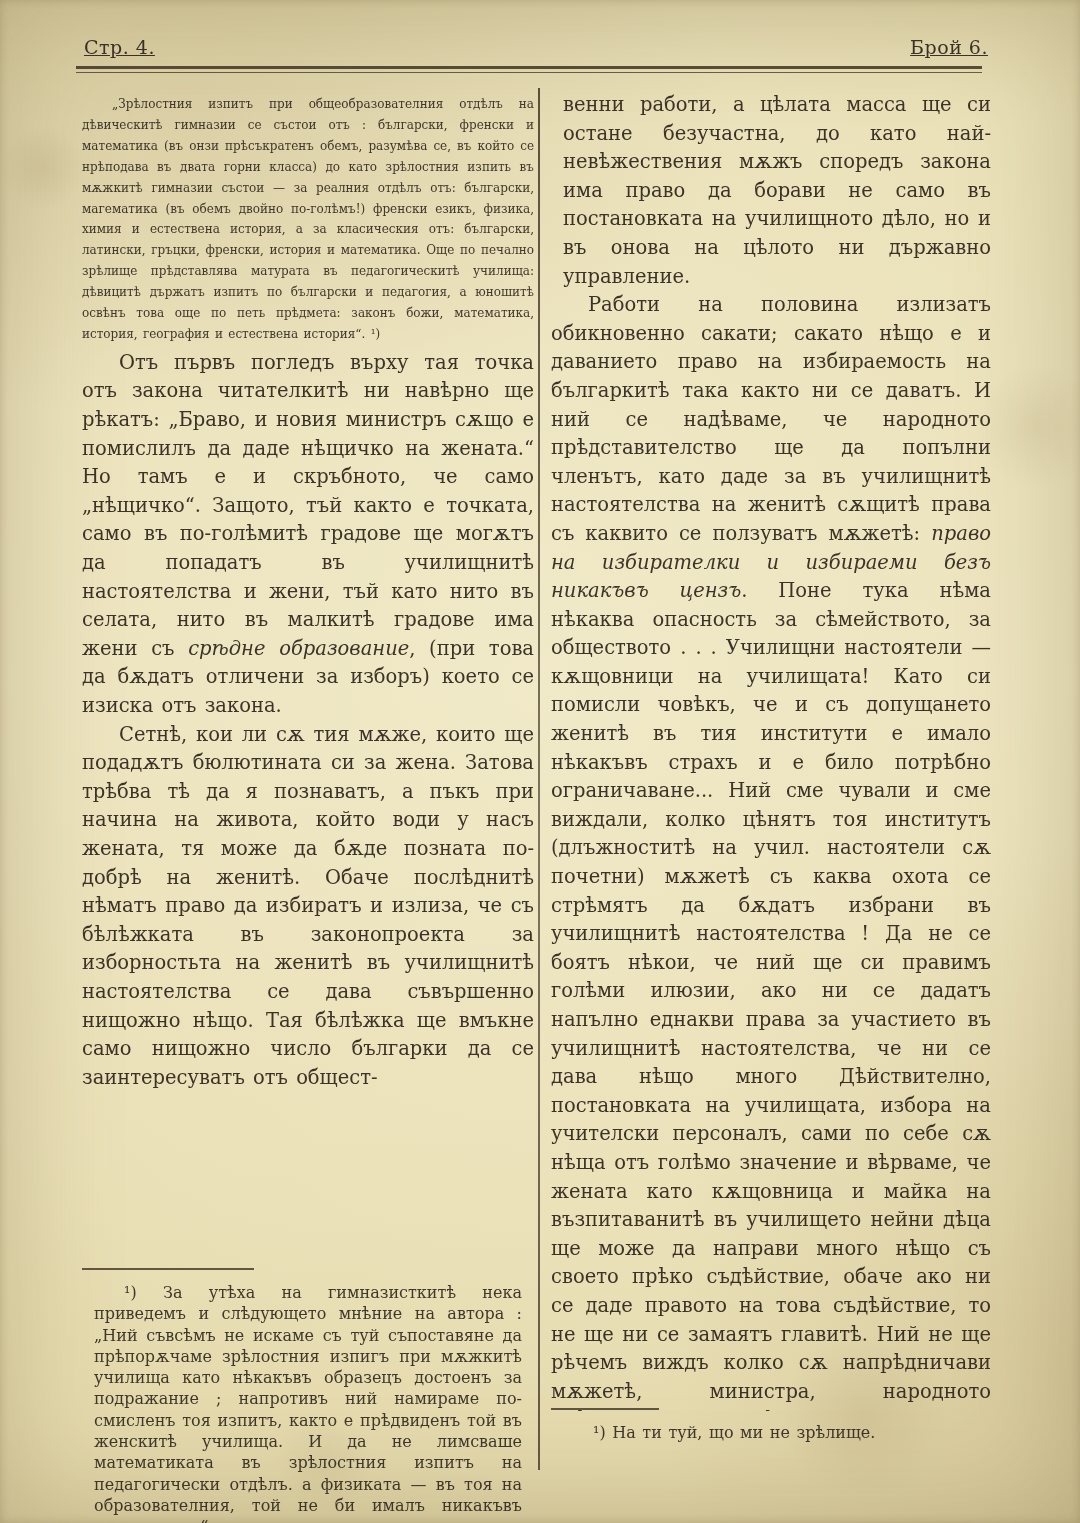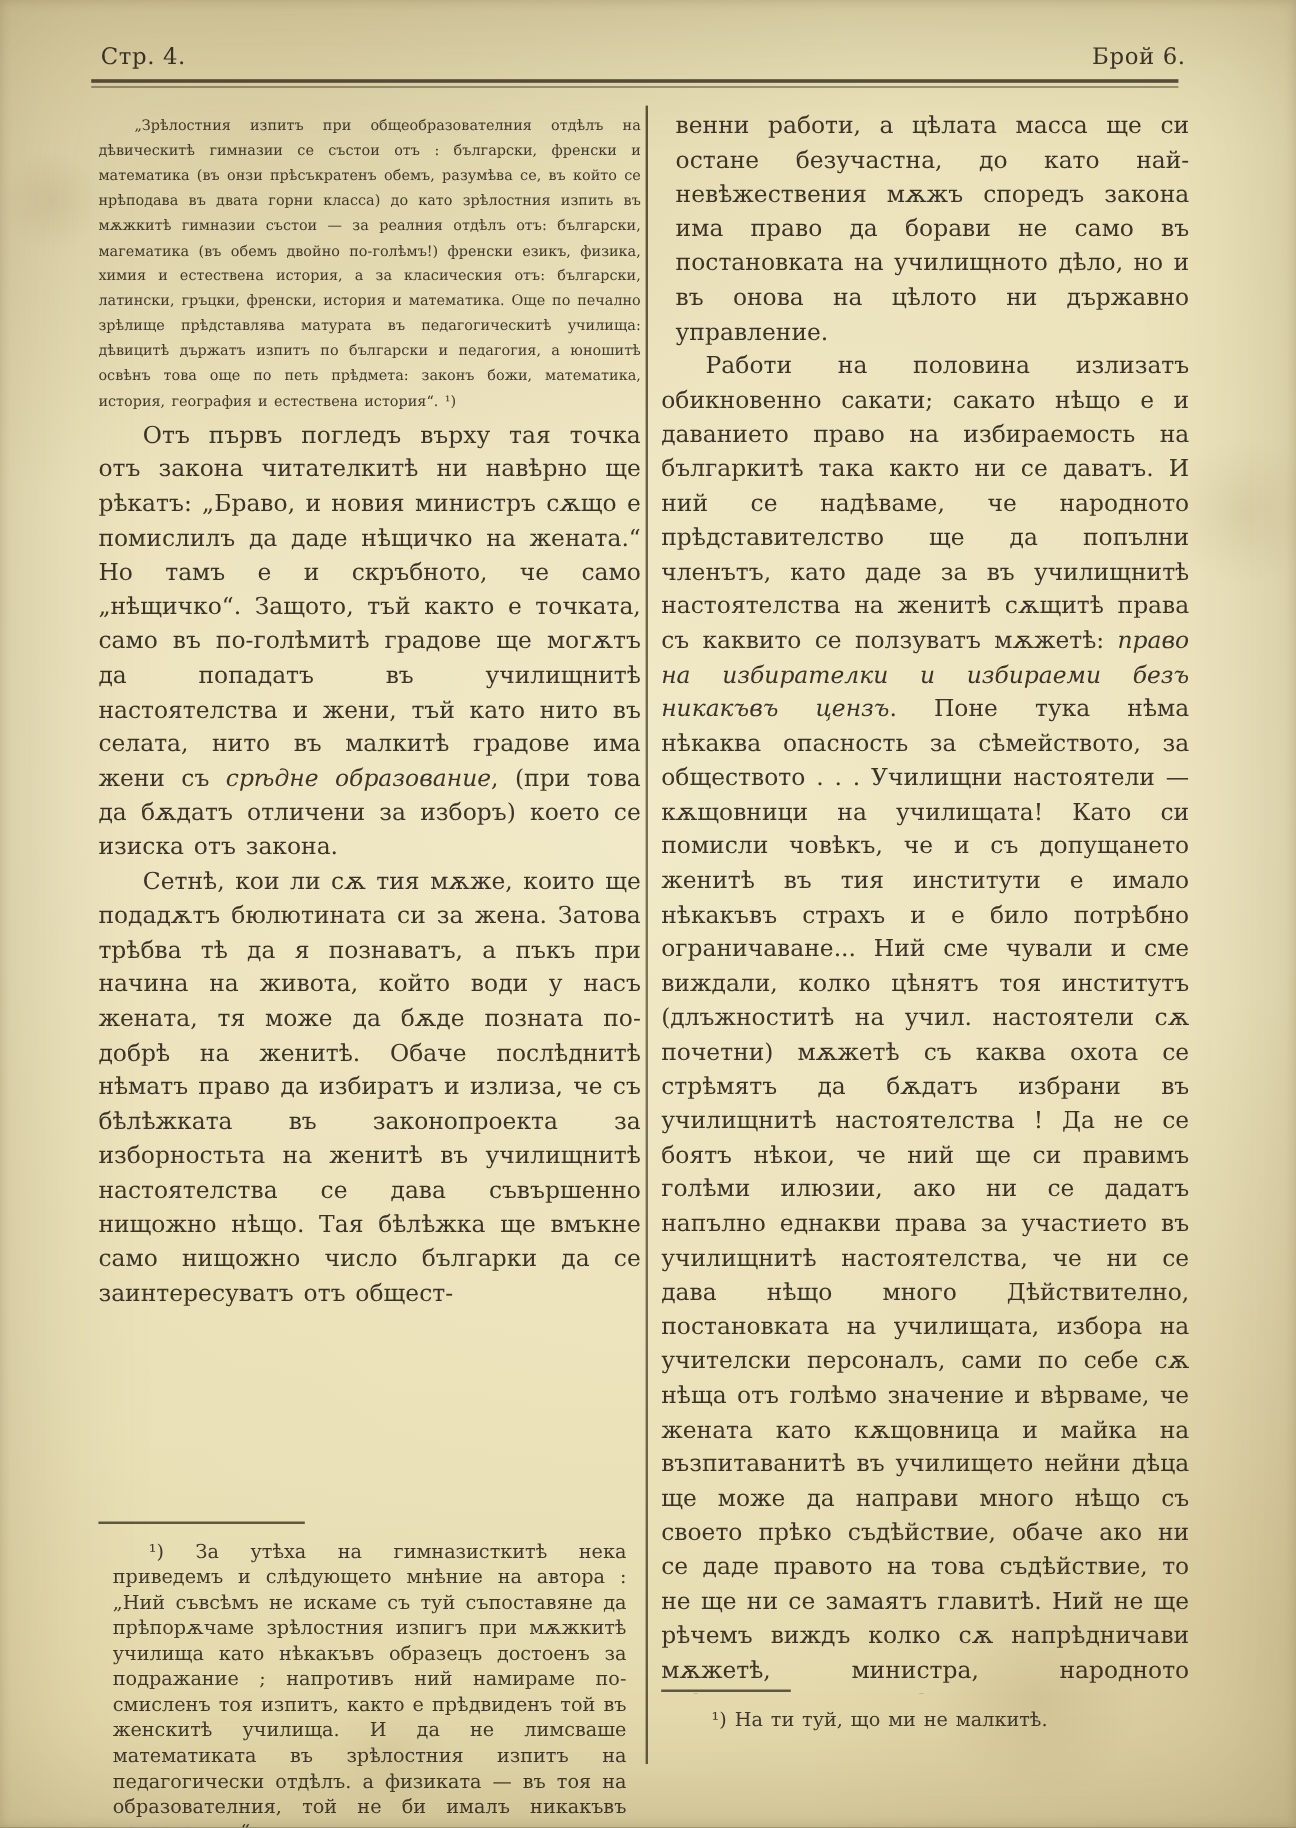--- a/index.html
+++ b/index.html
@@ -29,7 +29,7 @@
   }
   .masthead{
     position:absolute;left:84px;right:92px;top:36px;height:30px;
-    display:flex;justify-content:space-between;align-items:baseline;
+    display:flex;justify-content:space-between;align-items:baseline;text-decoration:underline;
   }
   .masthead .pg, .masthead .issue{font-size:19px;letter-spacing:0.5px;}
   .masthead .title{

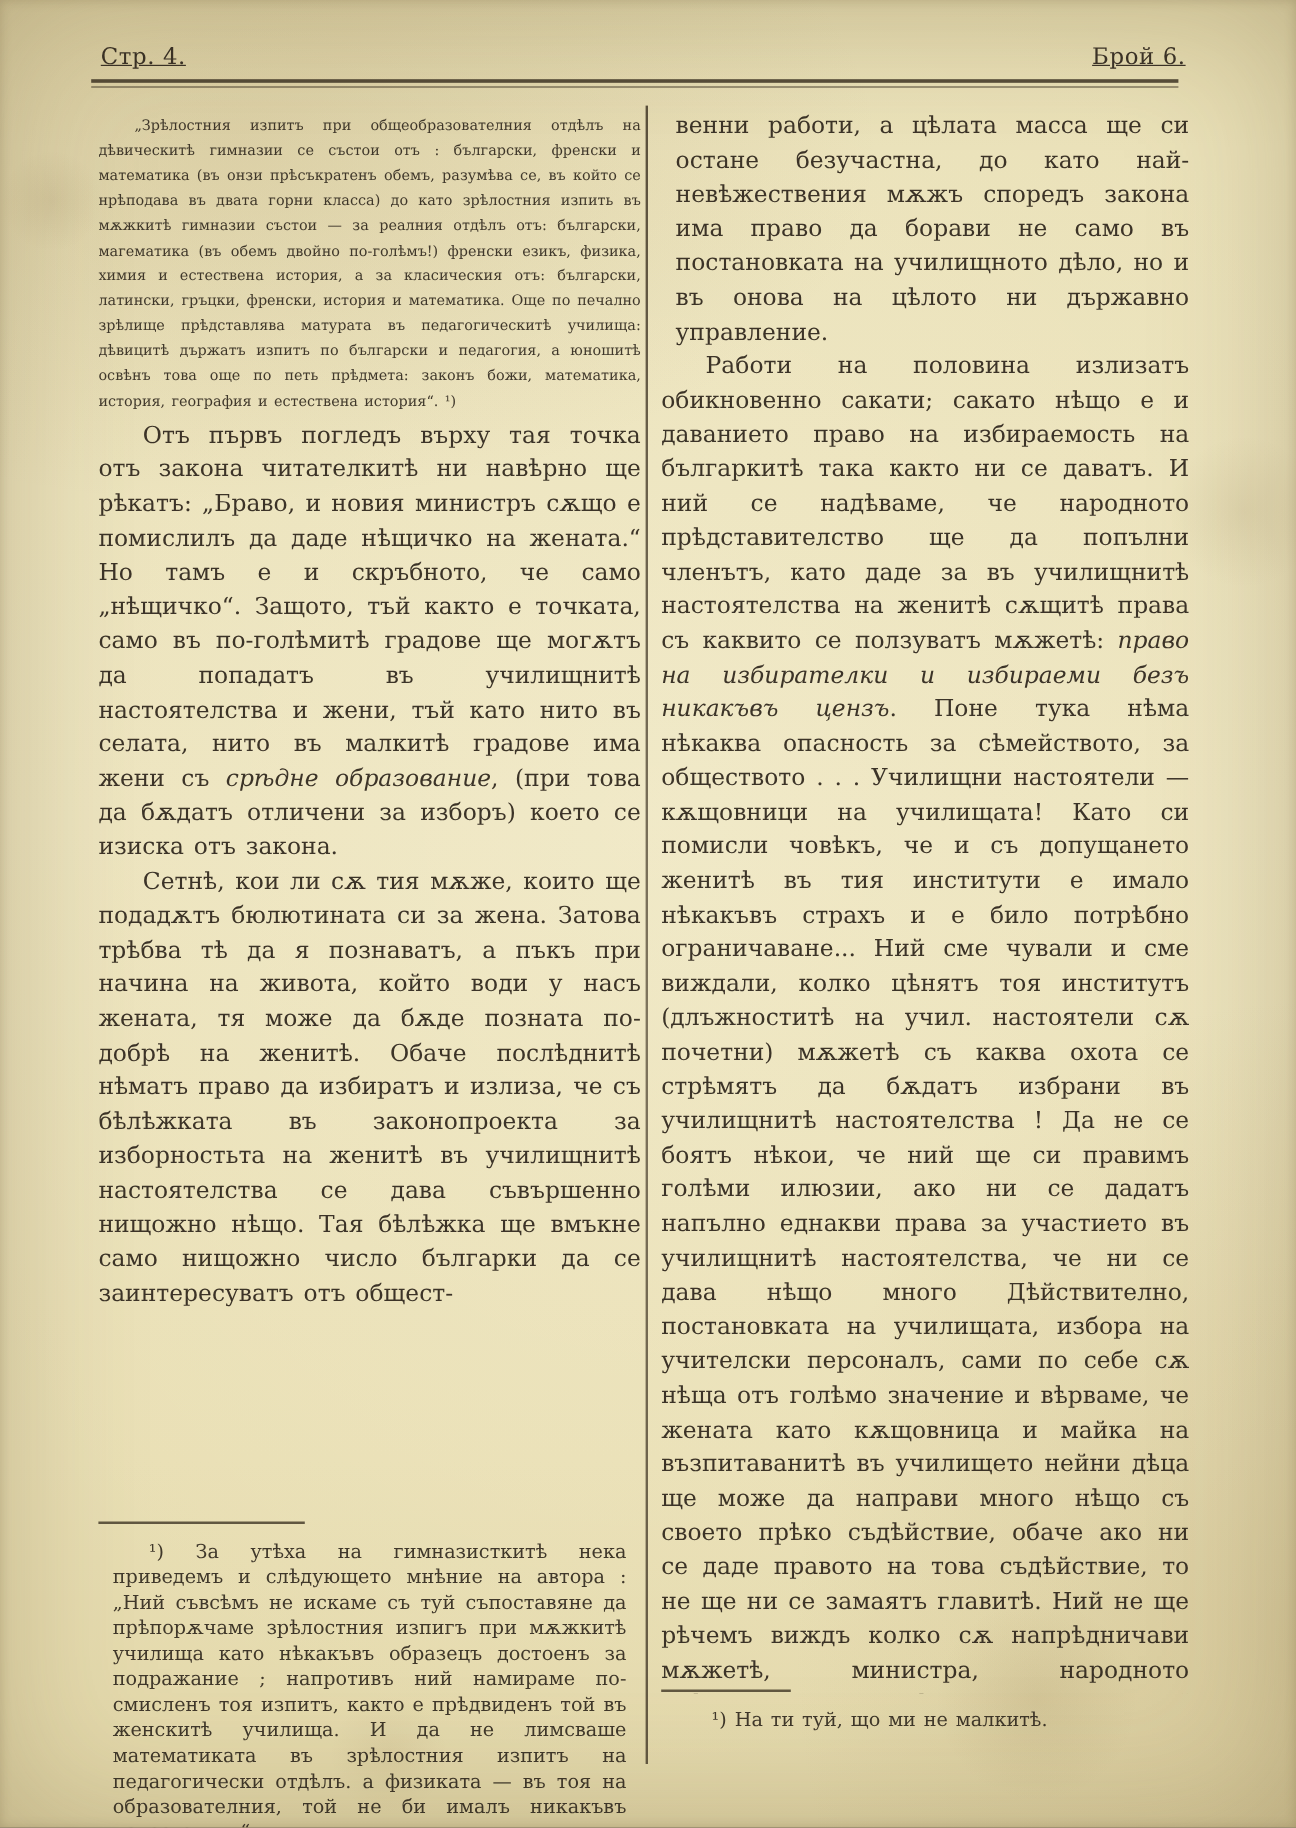--- a/index.html
+++ b/index.html
@@ -102,7 +102,7 @@
 
   <div class="footnote-block fn-right">
     <div class="fn-rule"></div>
-    <p class="footnote">¹) На ти туй, що ми не малкитѣ.</p>
+    <p class="footnote">¹) На ти туй, що ми не зрѣлище.</p>
   </div>
 </div>
 

